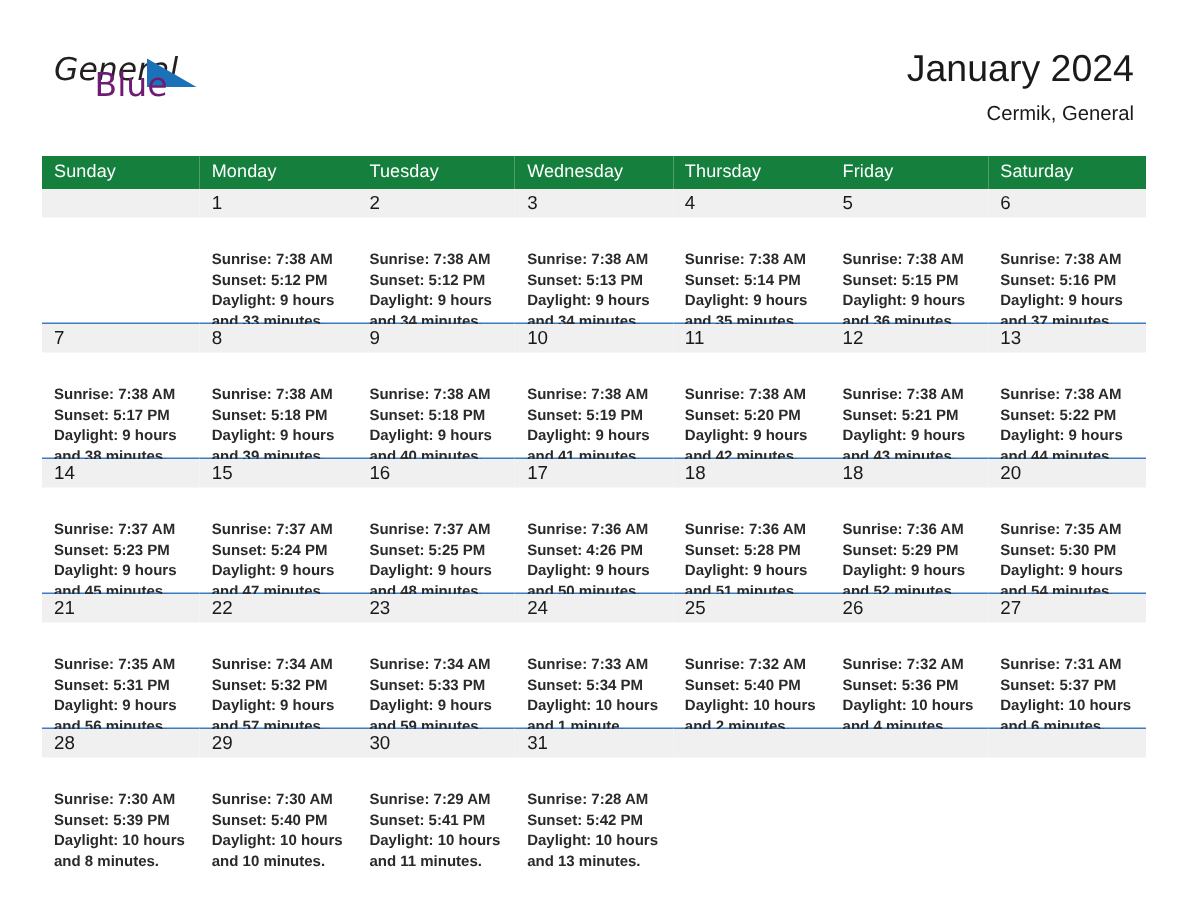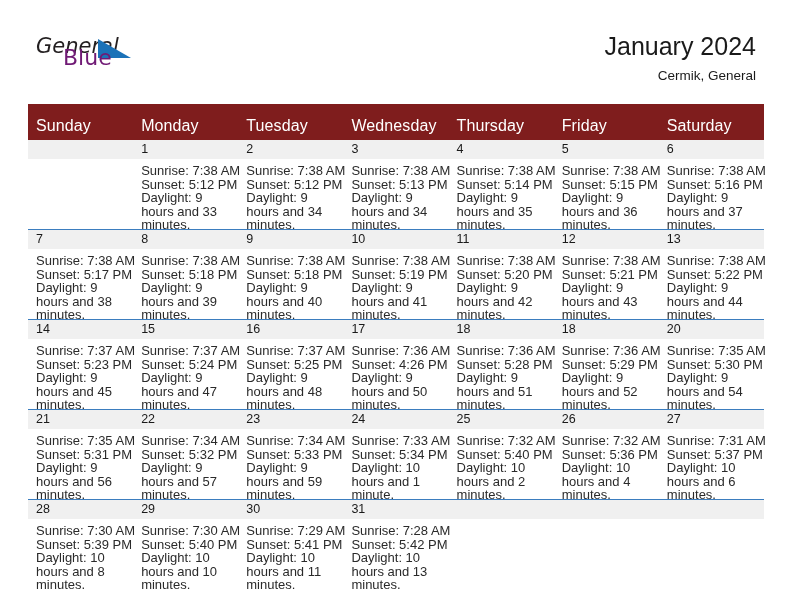--- a/index.html
+++ b/index.html
@@ -104,12 +104,12 @@
   table.cal col { width: 105.14px; }
 
   thead th {
-    background: #7f1d1d;
+    background: #15803d;
     color: #ffffff;
-    font-size: 16px;
+    font-size: 12px;
     font-weight: 400;
     text-align: left;
-    padding: 13px 0 5px 8px;
+    padding: 3px 0 5px 8px;
     height: 12px;
     vertical-align: middle;
     letter-spacing: 0.1px;

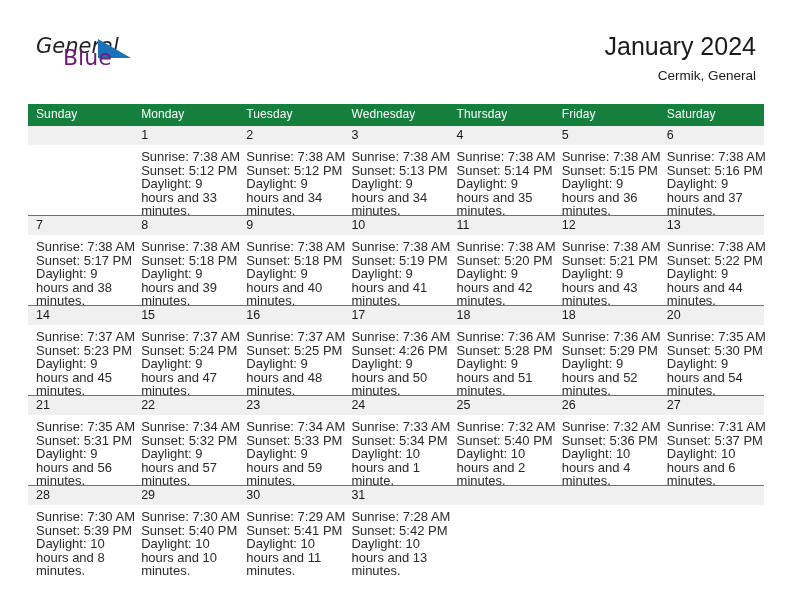--- a/index.html
+++ b/index.html
@@ -142,10 +142,11 @@
     background: #f0f0f0;
   }
   .info {
-    padding: 5px 8px 0 8px;
-    font-size: 13px;
+    padding: 22px 8px 0 8px;
+    font-size: 10px;
     line-height: 13.6px;
     color: #2a2a2a;
+    font-weight: bold;
   }
   .info div { white-space: nowrap; }
   .info .daylight { white-space: normal; }

